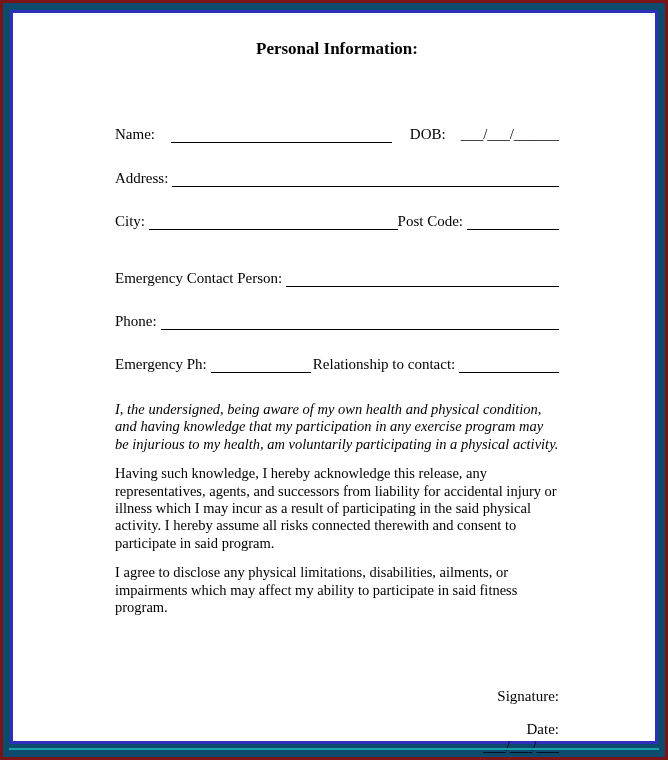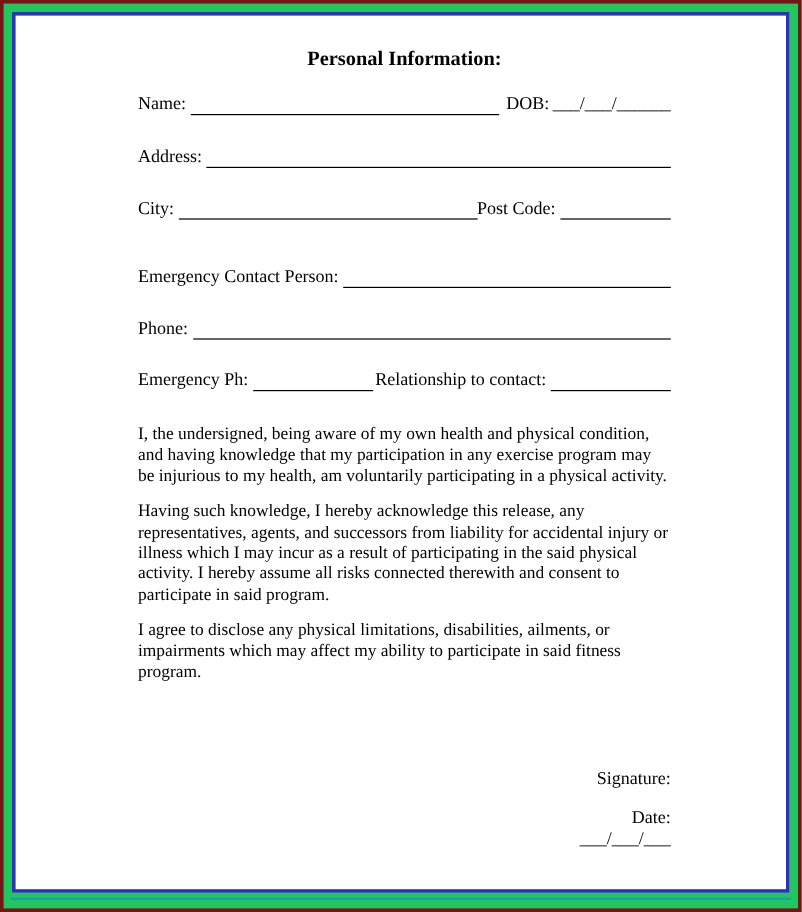--- a/index.html
+++ b/index.html
@@ -15,7 +15,7 @@
     top: 0; left: 0;
     width: 668px; height: 760px;
     border: 3px solid #7b1416;
-    background: #22c55e;
+    background: #0c4a6e;
     padding: 7px 7px 13px 7px;
   }
   .frame-blue {

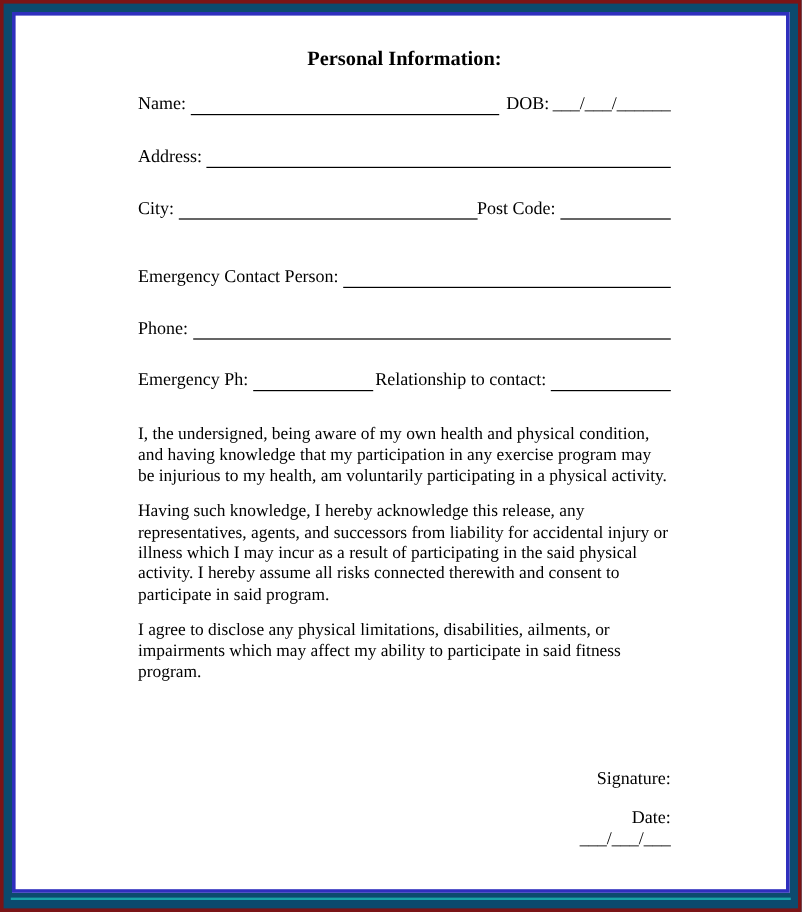--- a/index.html
+++ b/index.html
@@ -59,7 +59,7 @@
   .blanks { letter-spacing: 0px; margin-left: 3px; }
   .gap-label { margin-left: 6px; }
 
-  .row-name      { margin-top: 20px; }
+  .row-name      { margin-top: 67px; gap: 12px; }
   .row-address   { margin-top: 27px; text-align: center; }
   .row-city      { margin-top: 26px; }
   .row-phone     { margin-top: 26px; }

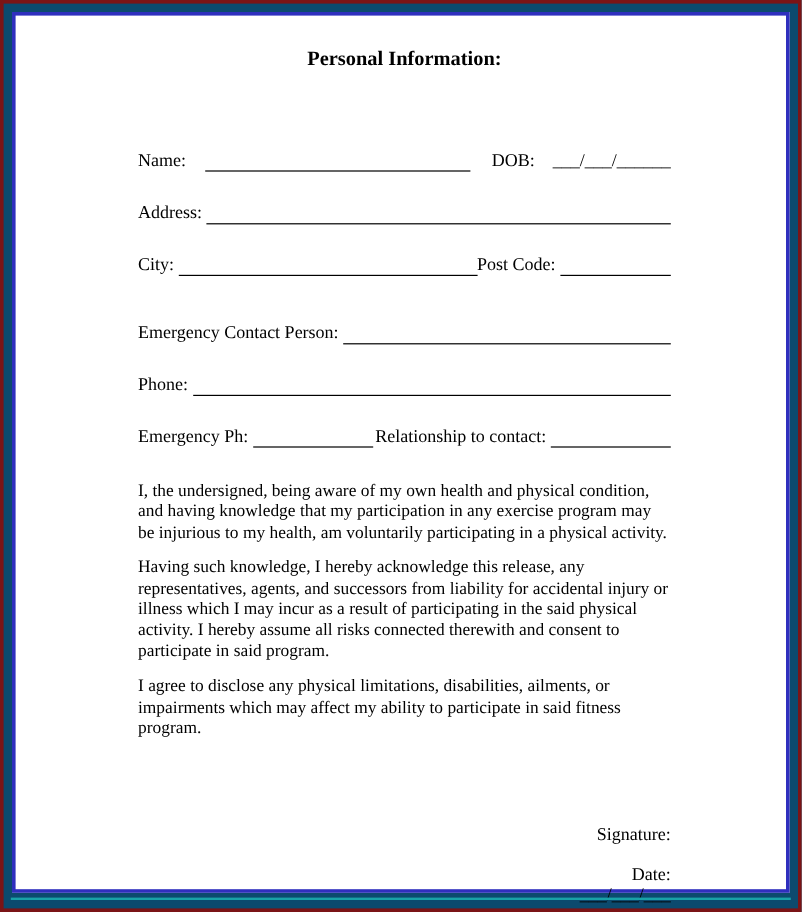--- a/index.html
+++ b/index.html
@@ -76,7 +76,7 @@
     line-height: 1.2;
     margin-top: 12px;
   }
-  .waiver-body p:first-child { margin-top: 0; }
+  .waiver-body p:first-child { margin-top: 0; font-style: italic; }
 </style>
 </head>
 <body>

